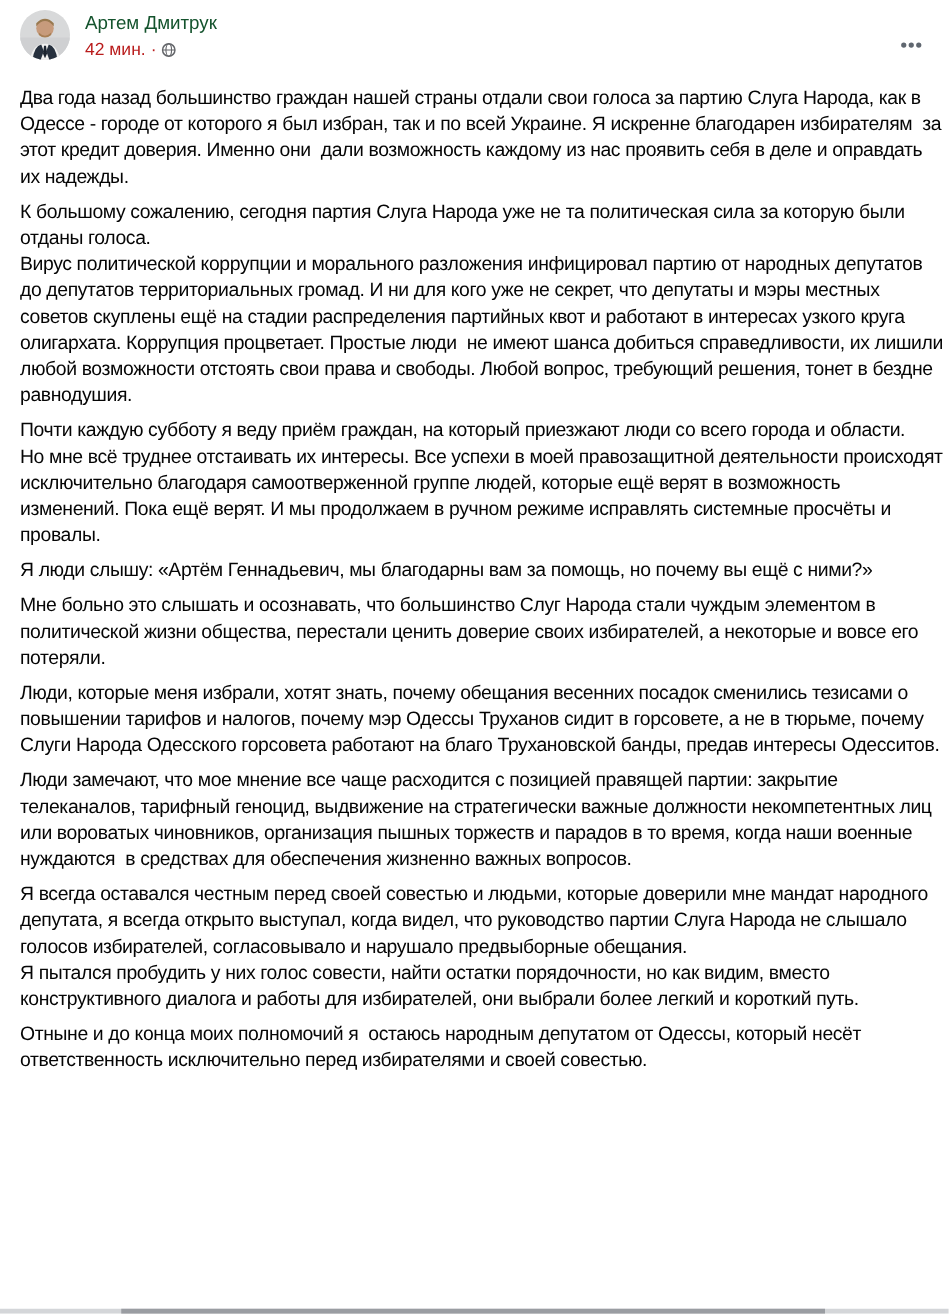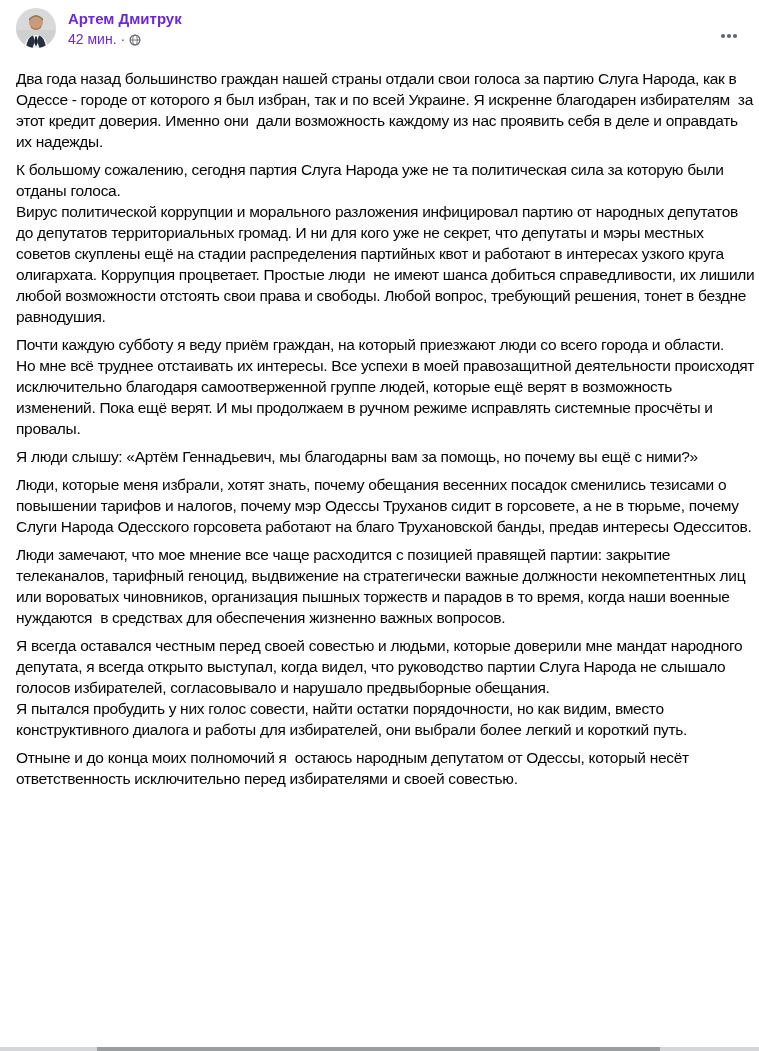--- a/index.html
+++ b/index.html
@@ -30,8 +30,8 @@
   .header-text { margin-left: 12px; flex: 1 1 auto; padding-top: 1px; }
   .author-name {
     font-size: 15px;
-    font-weight: bold;
-    color: #6d28d9;
+    font-weight: normal;
+    color: #14532d;
     line-height: 20px;
     cursor: pointer;
   }

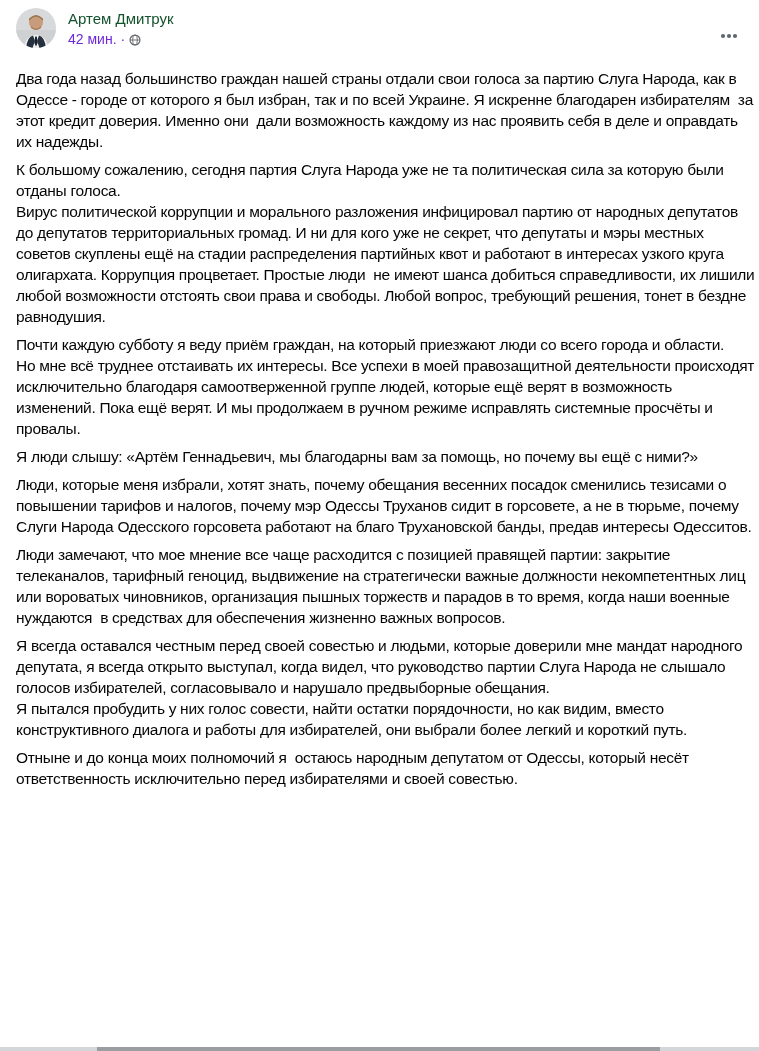--- a/index.html
+++ b/index.html
@@ -41,7 +41,7 @@
     gap: 4px;
     margin-top: 1px;
     font-size: 14px;
-    color: #6d28d9;
+    color: #b91c1c;
     line-height: 19px;
   }
   .post-meta .globe { display: inline-flex; margin-top: 1px; }

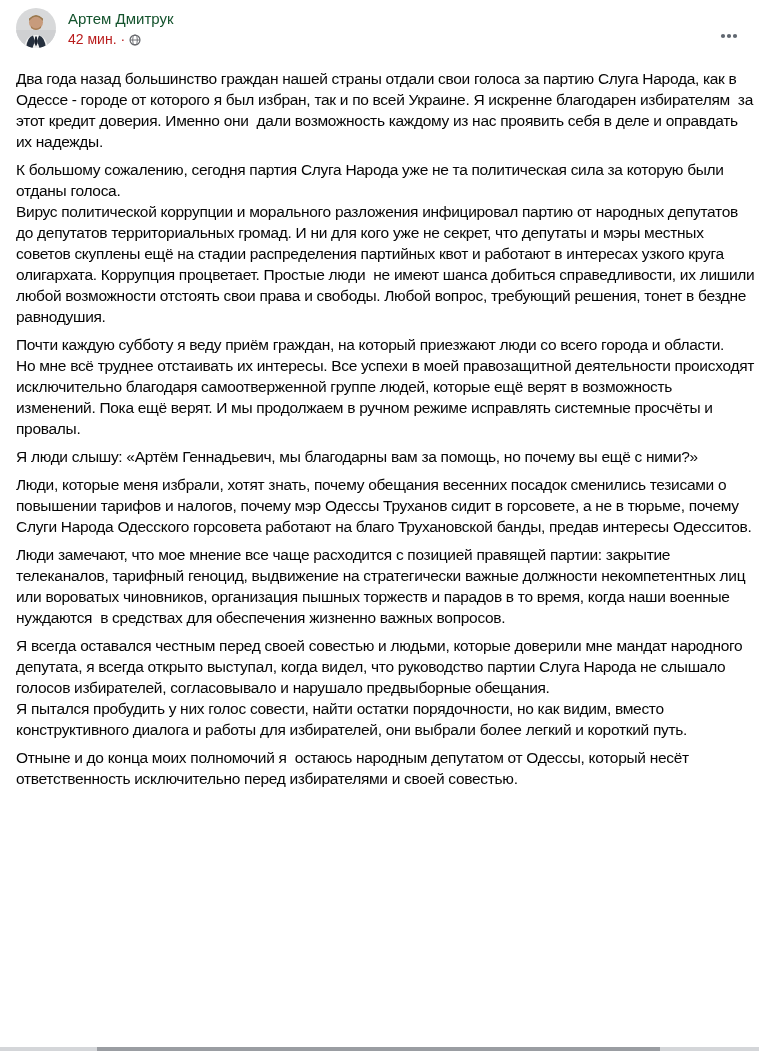--- a/index.html
+++ b/index.html
@@ -137,6 +137,7 @@
     <p>Почти каждую субботу я веду приём граждан, на который приезжают люди со всего города и области.
 Но мне всё труднее отстаивать их интересы. Все успехи в моей правозащитной деятельности происходят исключительно благодаря самоотверженной группе людей, которые ещё верят в возможность изменений. Пока ещё верят. И мы продолжаем в ручном режиме исправлять системные просчёты и провалы.</p>
     <p>Я люди слышу: «Артём Геннадьевич, мы благодарны вам за помощь, но почему вы ещё с ними?»</p>
+    <p>Мне больно это слышать и осознавать, что большинство Слуг Народа стали чуждым элементом в политической жизни общества, перестали ценить доверие своих избирателей, а некоторые и вовсе его потеряли.</p>
     <p>Люди, которые меня избрали, хотят знать, почему обещания весенних посадок сменились тезисами о повышении тарифов и налогов, почему мэр Одессы Труханов сидит в горсовете, а не в тюрьме, почему Слуги Народа Одесского горсовета работают на благо Трухановской банды, предав интересы Одесситов.</p>
     <p>Люди замечают, что мое мнение все чаще расходится с позицией правящей партии: закрытие телеканалов, тарифный геноцид, выдвижение на стратегически важные должности некомпетентных лиц или вороватых чиновников, организация пышных торжеств и парадов в то время, когда наши военные нуждаются  в средствах для обеспечения жизненно важных вопросов.</p>
     <p>Я всегда оставался честным перед своей совестью и людьми, которые доверили мне мандат народного депутата, я всегда открыто выступал, когда видел, что руководство партии Слуга Народа не слышало голосов избирателей, согласовывало и нарушало предвыборные обещания.

